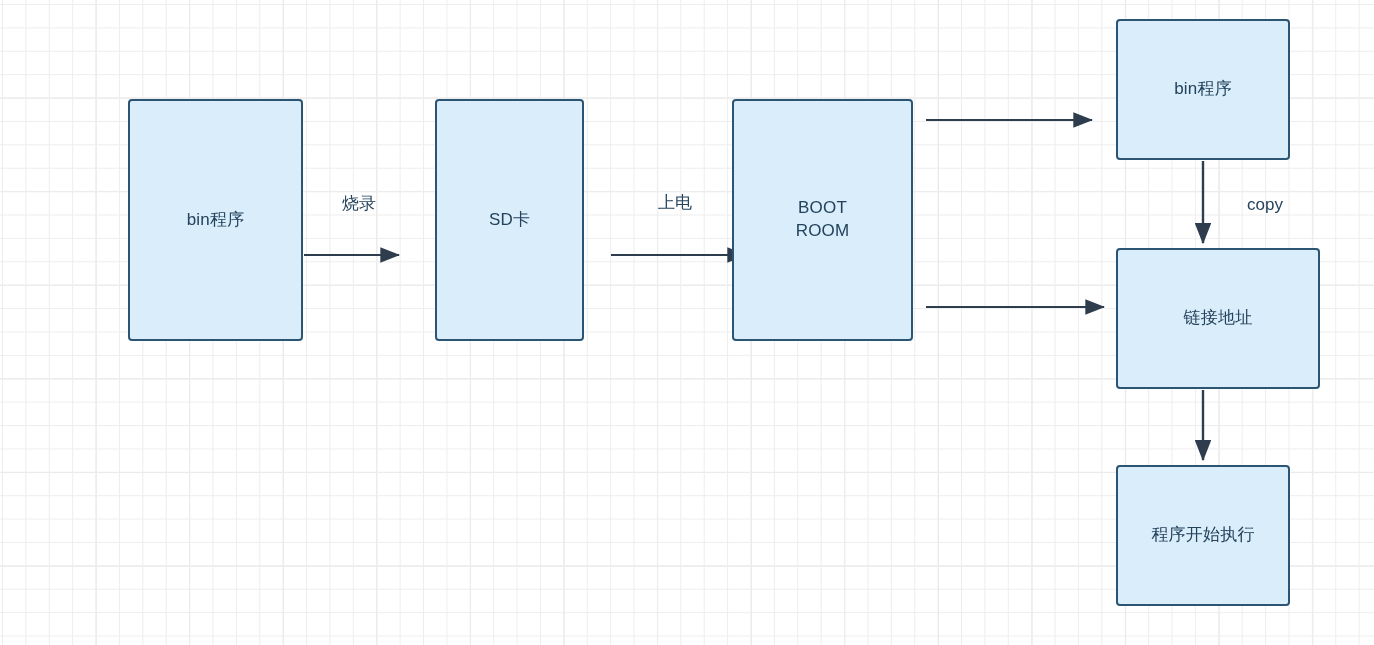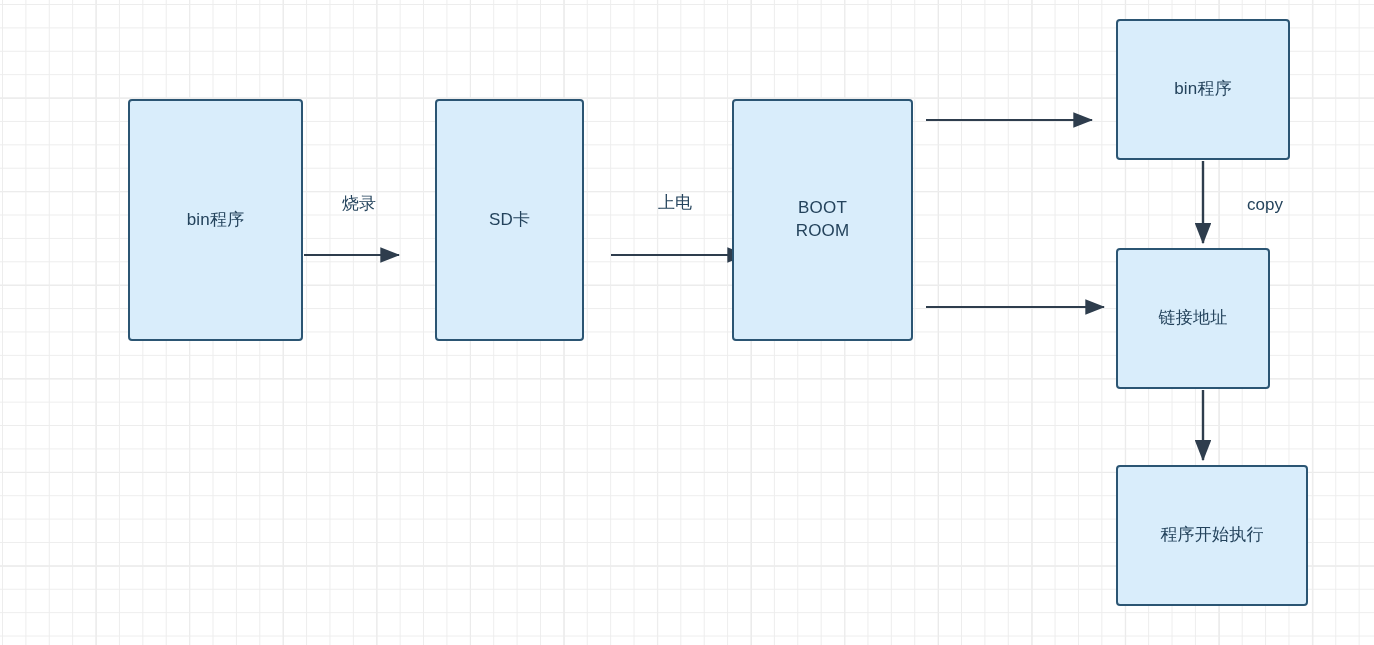--- a/index.html
+++ b/index.html
@@ -95,7 +95,7 @@
 
   <div class="node" style="left:1116px; top:19px; width:174px; height:141px;">bin程序</div>
 
-  <div class="node" style="left:1116px; top:248px; width:154px; height:141px;">链接地址</div>
+  <div class="node" style="left:1116px; top:248px; width:204px; height:141px;">链接地址</div>
 
   <div class="node" style="left:1116px; top:465px; width:192px; height:141px;">程序开始执行</div>
 

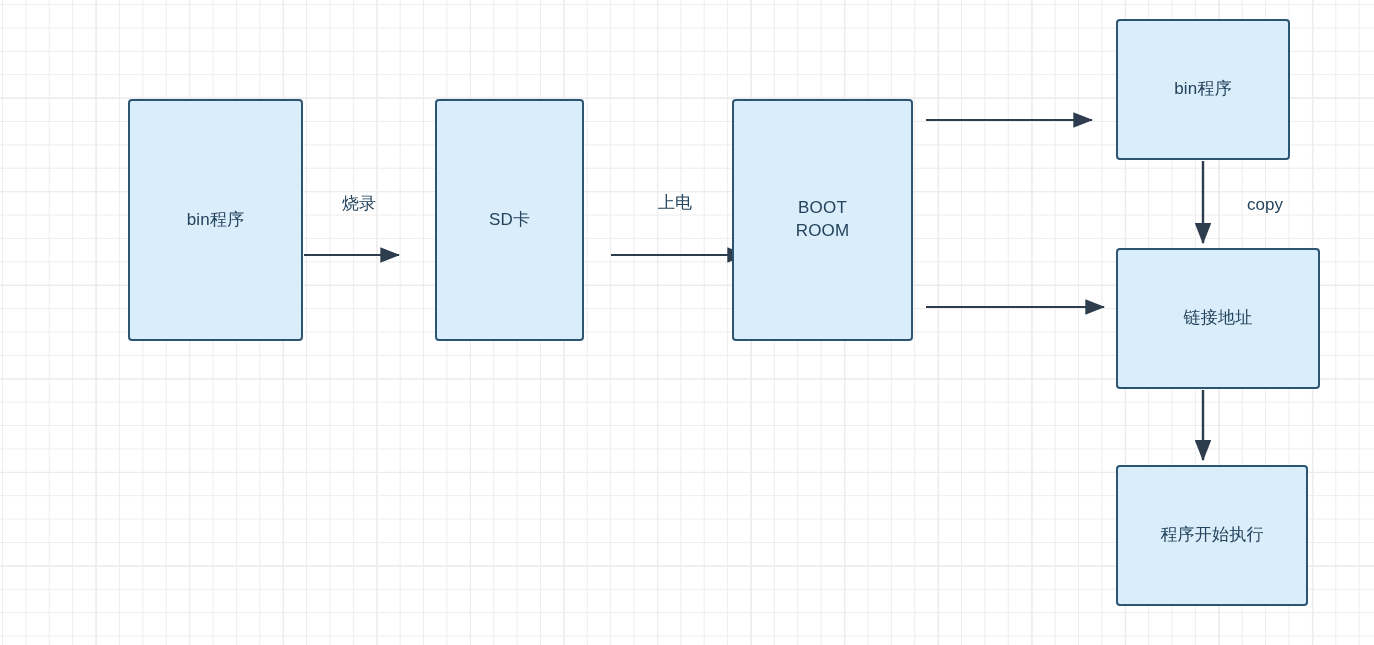--- a/index.html
+++ b/index.html
@@ -97,7 +97,7 @@
 
   <div class="node" style="left:1116px; top:248px; width:204px; height:141px;">链接地址</div>
 
-  <div class="node" style="left:1116px; top:465px; width:192px; height:141px;">程序开始执行</div>
+  <div class="node" style="left:1116px; top:465px; width:174px; height:141px;">程序开始执行</div>
 
   <div class="edge-label" style="left:342px; top:194px;">烧录</div>
 

